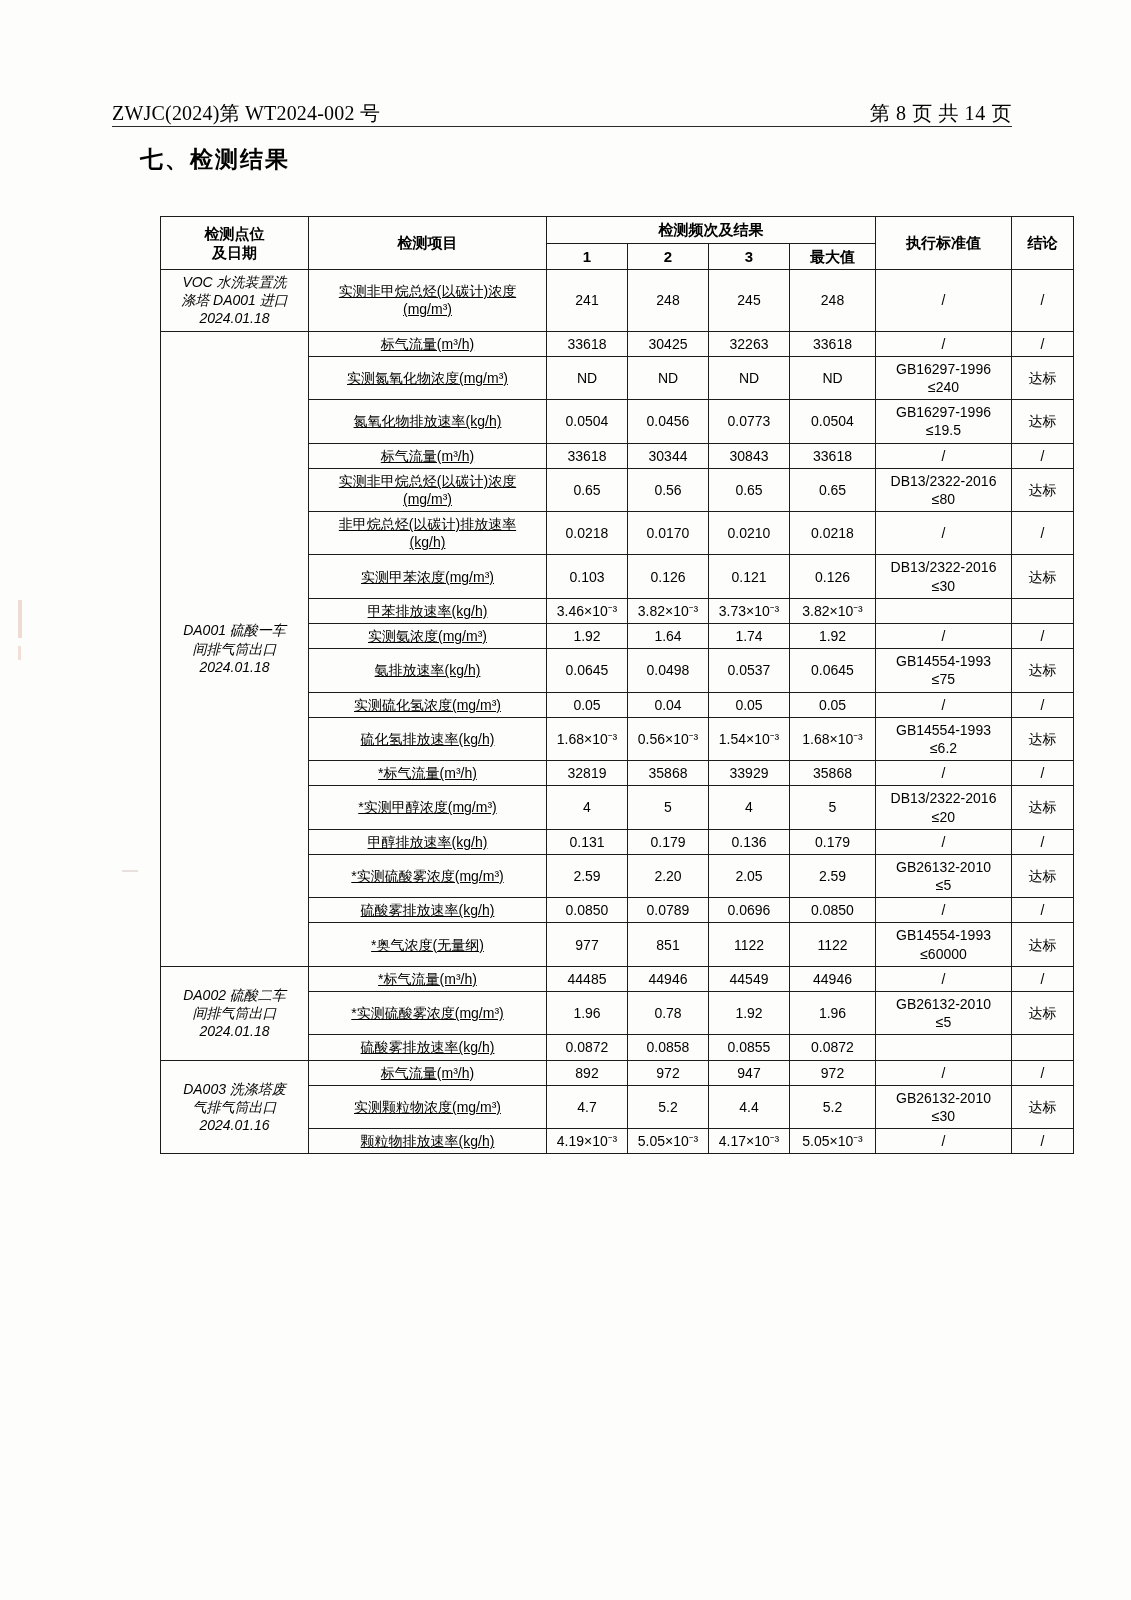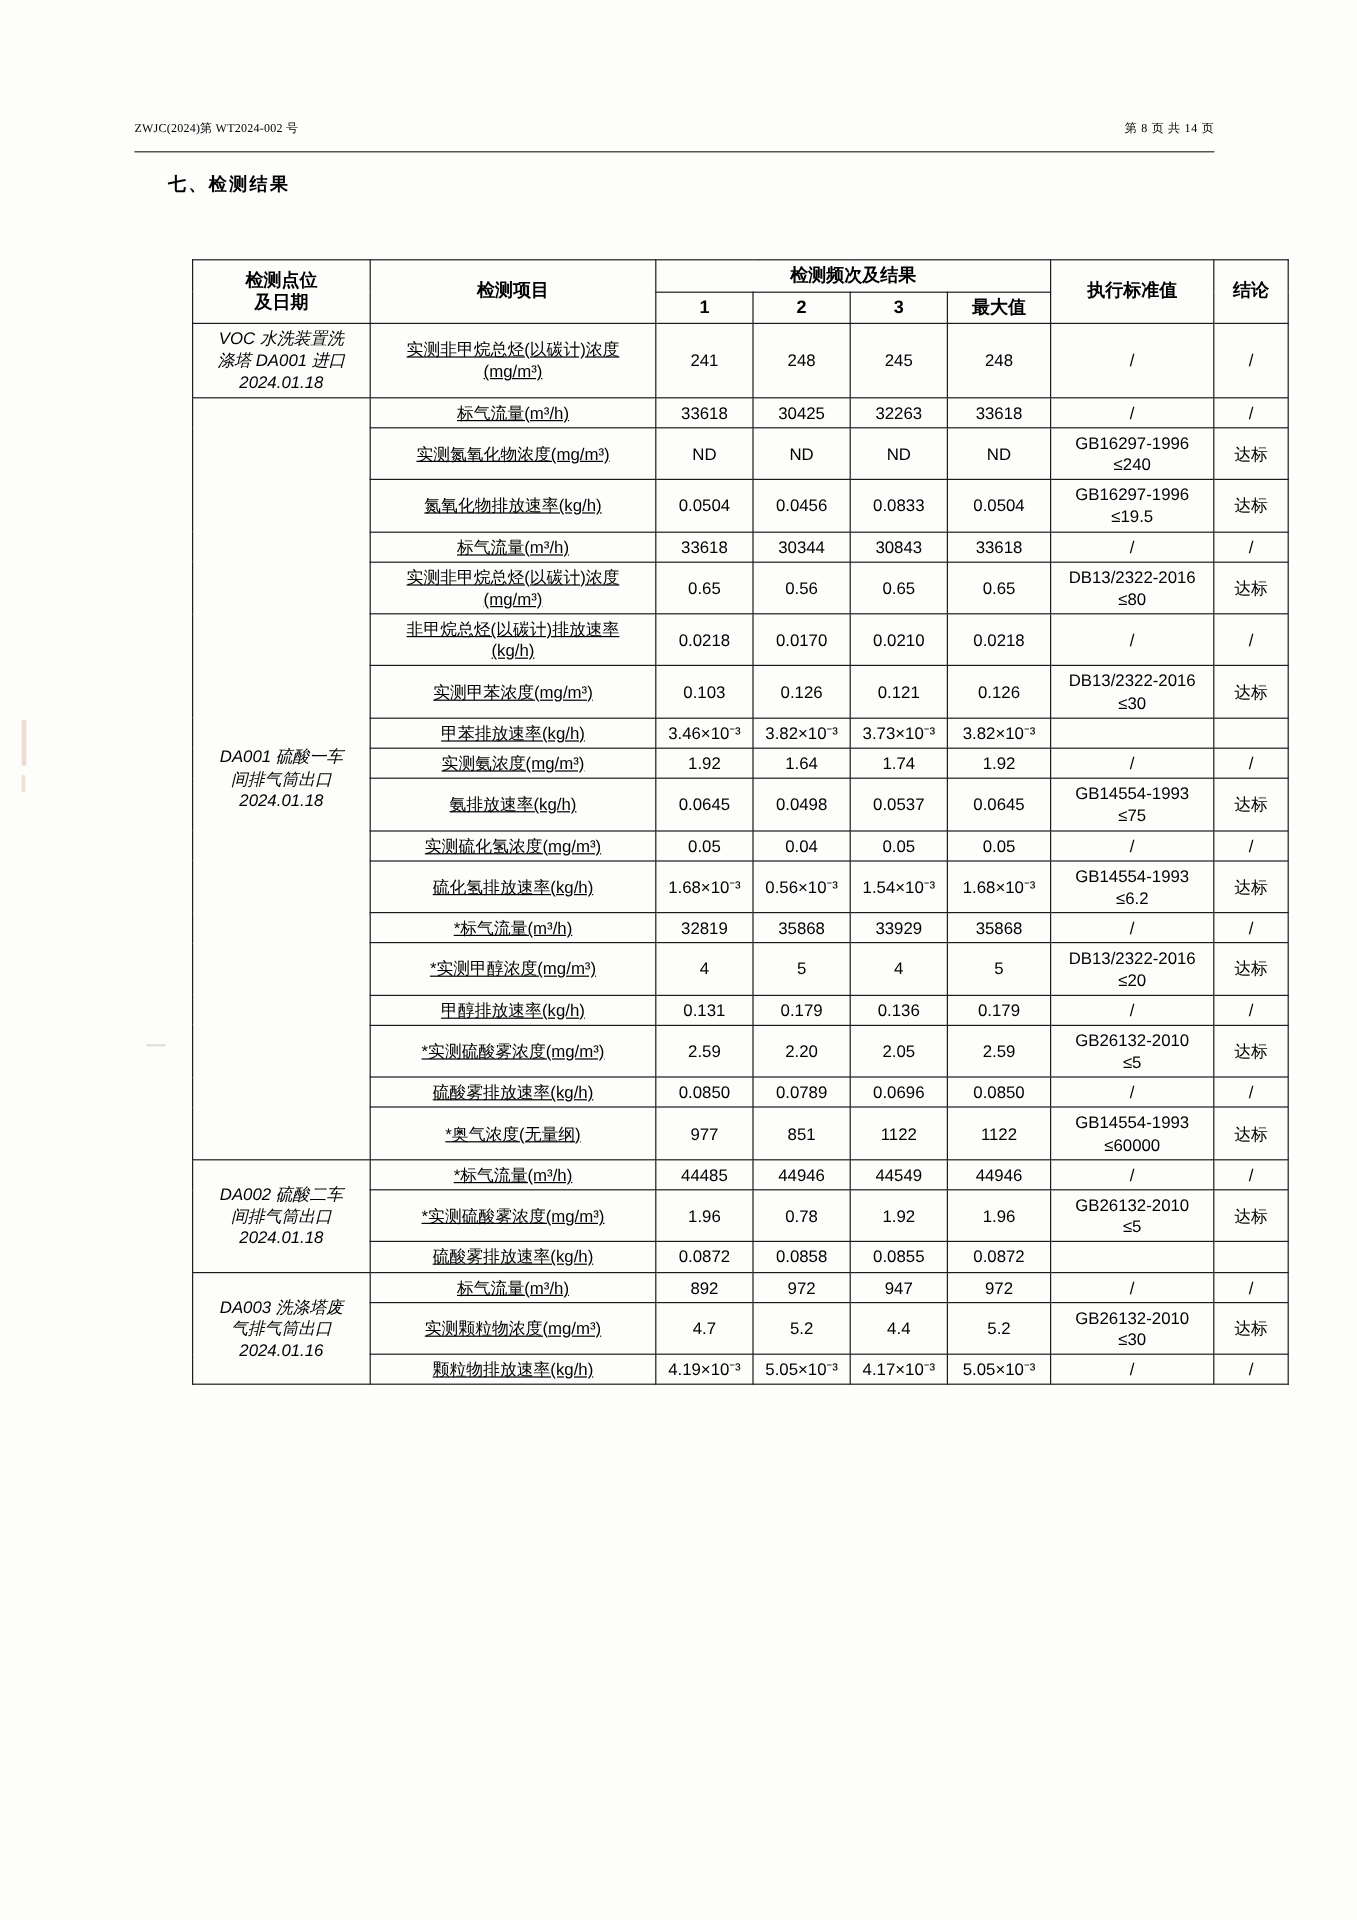--- a/index.html
+++ b/index.html
@@ -30,7 +30,7 @@
     display: flex;
     justify-content: space-between;
     align-items: flex-end;
-    font-size: 10px;
+    font-size: 20px;
     font-family: "Liberation Serif", serif;
     padding-bottom: 4px;
   }

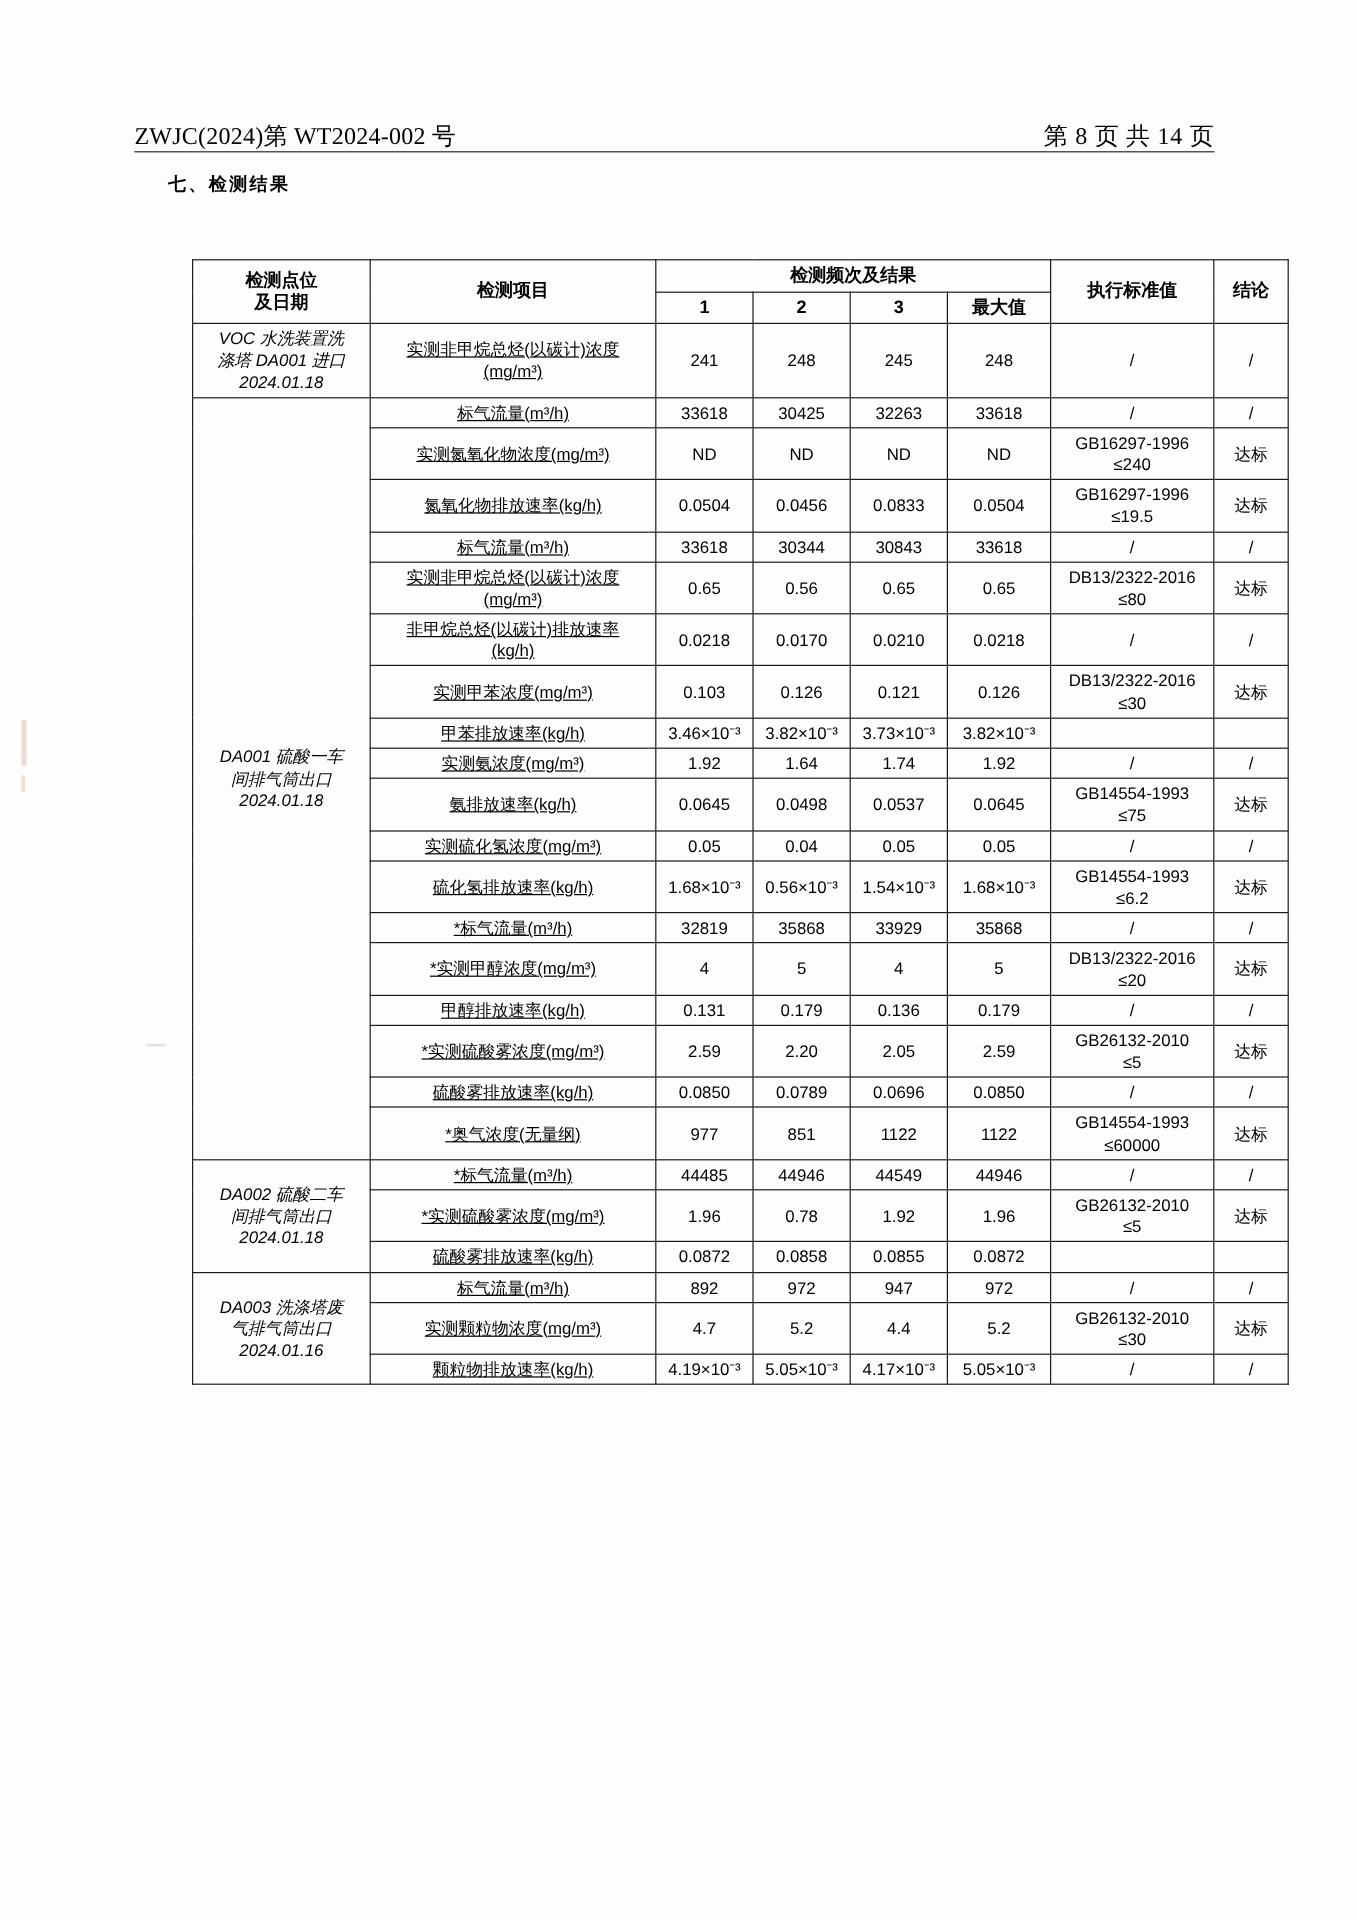--- a/index.html
+++ b/index.html
@@ -50,7 +50,7 @@
     position: absolute;
     left: 140px;
     top: 144px;
-    font-size: 15px;
+    font-size: 23px;
     font-weight: bold;
     letter-spacing: 2px;
     font-family: "Liberation Sans", sans-serif;

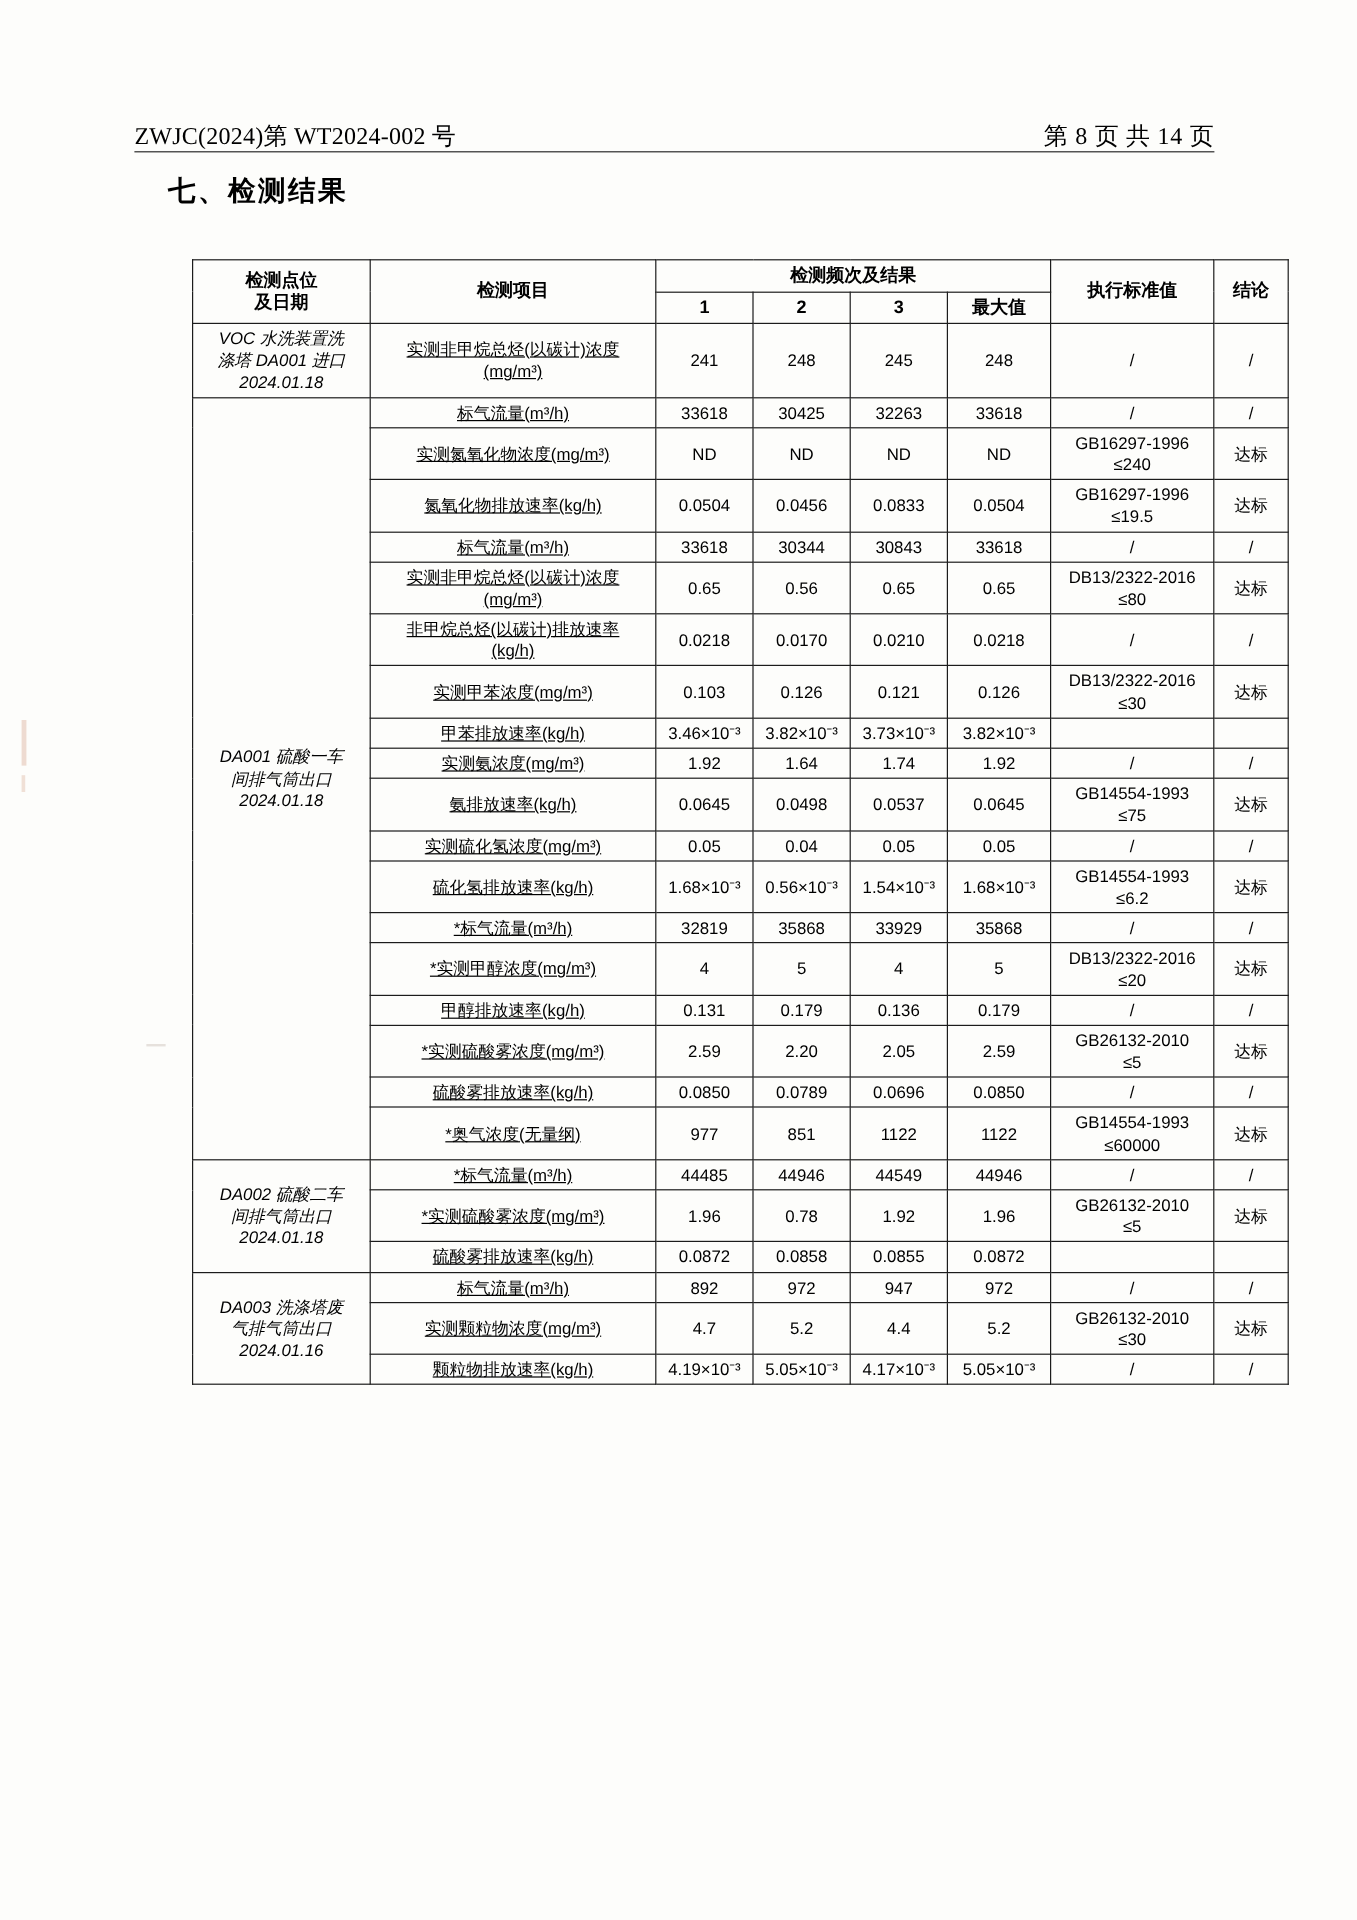--- a/index.html
+++ b/index.html
@@ -232,7 +232,7 @@
             </td>
             <td>0.0504</td>
             <td>0.0456</td>
-            <td>0.0833</td>
+            <td>0.0773</td>
             <td>0.0504</td>
             <td class="std-cell">
               <div>GB16297-1996</div>

